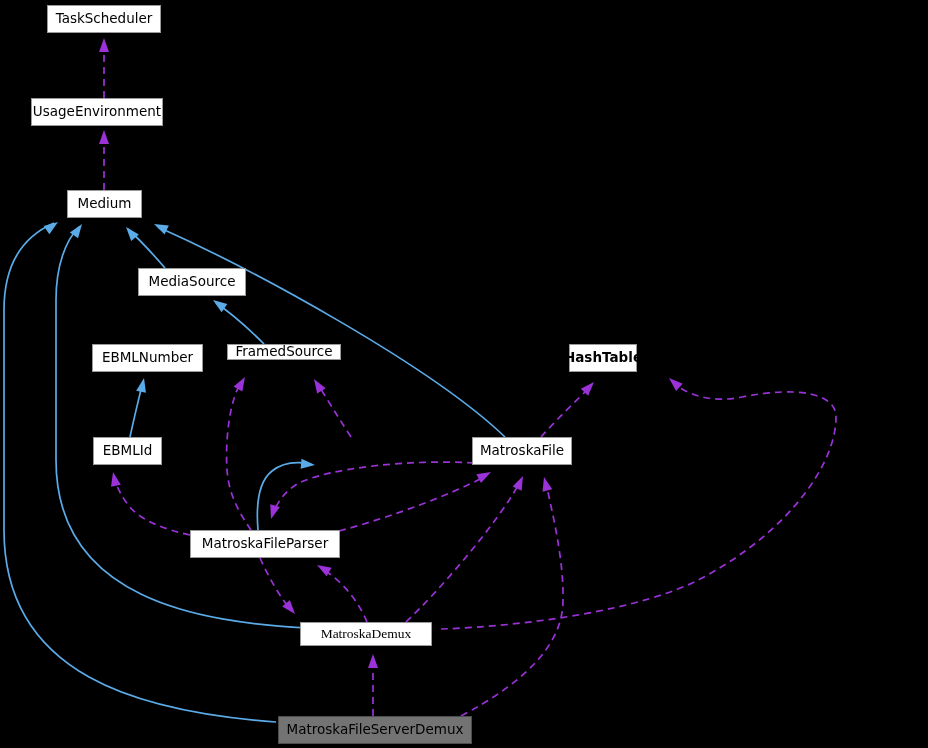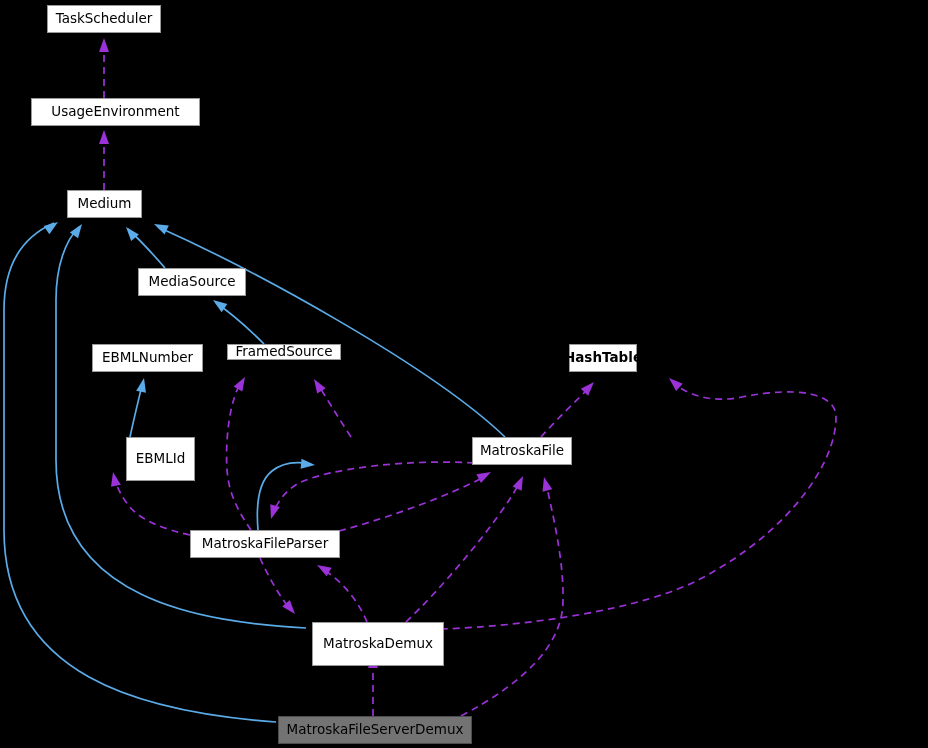--- a/index.html
+++ b/index.html
@@ -83,7 +83,7 @@
     </svg>
 
   <div class="node" style="left: 47px; top: 5px; width: 114px; height: 28px;">TaskScheduler</div>
-  <div class="node" style="left: 31px; top: 98px; width: 169px; height: 28px;">UsageEnvironment</div>
+  <div class="node" style="left: 31px; top: 98px; width: 132px; height: 28px;">UsageEnvironment</div>
   <div class="node" style="left: 67px; top: 190px; width: 75px; height: 28px;">Medium</div>
   <div class="node" style="left: 138px; top: 268px; width: 108px; height: 28px;">MediaSource</div>
   <div class="node" style="left: 92px; top: 344px; width: 111px; height: 28px;">EBMLNumber</div>

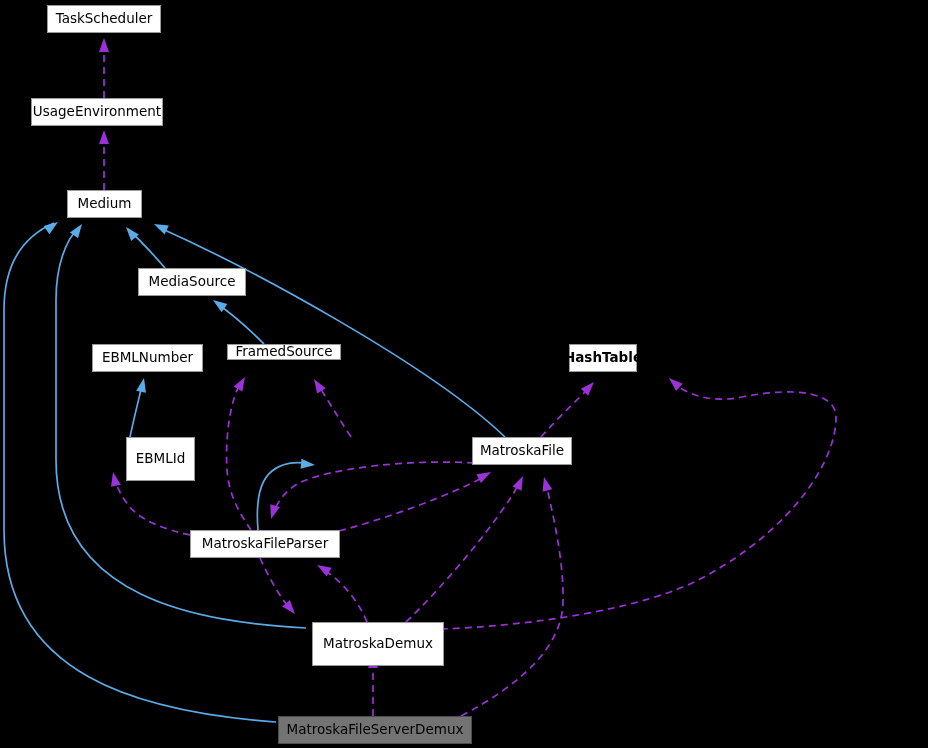--- a/index.html
+++ b/index.html
@@ -89,7 +89,7 @@
   <div class="node" style="left: 92px; top: 344px; width: 111px; height: 28px;">EBMLNumber</div>
   <div class="node" style="left: 227px; top: 344px; width: 114px; height: 16px;">FramedSource</div>
   <div class="node" style="left: 569px; top: 344px; width: 68px; height: 28px; font-weight: bold;">HashTable</div>
-  <div class="node" style="left: 93px; top: 437px; width: 69px; height: 44px; margin-left: 33px;">EBMLId</div>
+  <div class="node" style="left: 93px; top: 437px; width: 69px; height: 28px;">EBMLId</div>
   <div class="node" style="left: 472px; top: 437px; width: 100px; height: 28px;">MatroskaFile</div>
   <div class="node" style="left: 190px; top: 530px; width: 150px; height: 28px;">MatroskaFileParser</div>
   <div class="node" style="left: 312px; top: 622px; width: 132px; height: 44px;">MatroskaDemux</div>

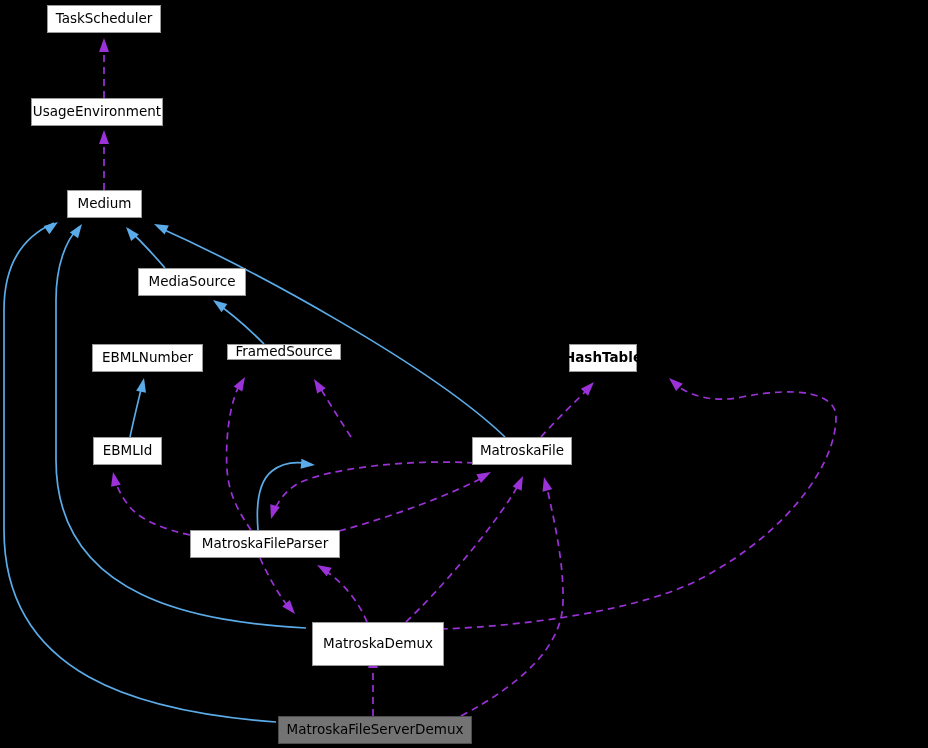--- a/index.html
+++ b/index.html
@@ -92,7 +92,7 @@
   <div class="node" style="left: 93px; top: 437px; width: 69px; height: 28px;">EBMLId</div>
   <div class="node" style="left: 472px; top: 437px; width: 100px; height: 28px;">MatroskaFile</div>
   <div class="node" style="left: 190px; top: 530px; width: 150px; height: 28px;">MatroskaFileParser</div>
-  <div class="node" style="left: 312px; top: 622px; width: 132px; height: 44px;">MatroskaDemux</div>
+  <div class="node" style="left: 300px; top: 622px; width: 132px; height: 24px; font-family: Liberation Serif, serif;">MatroskaDemux</div>
   <div class="node highlight" style="left: 278px; top: 716px; width: 194px; height: 28px;">MatroskaFileServerDemux</div>
 </div>
 

